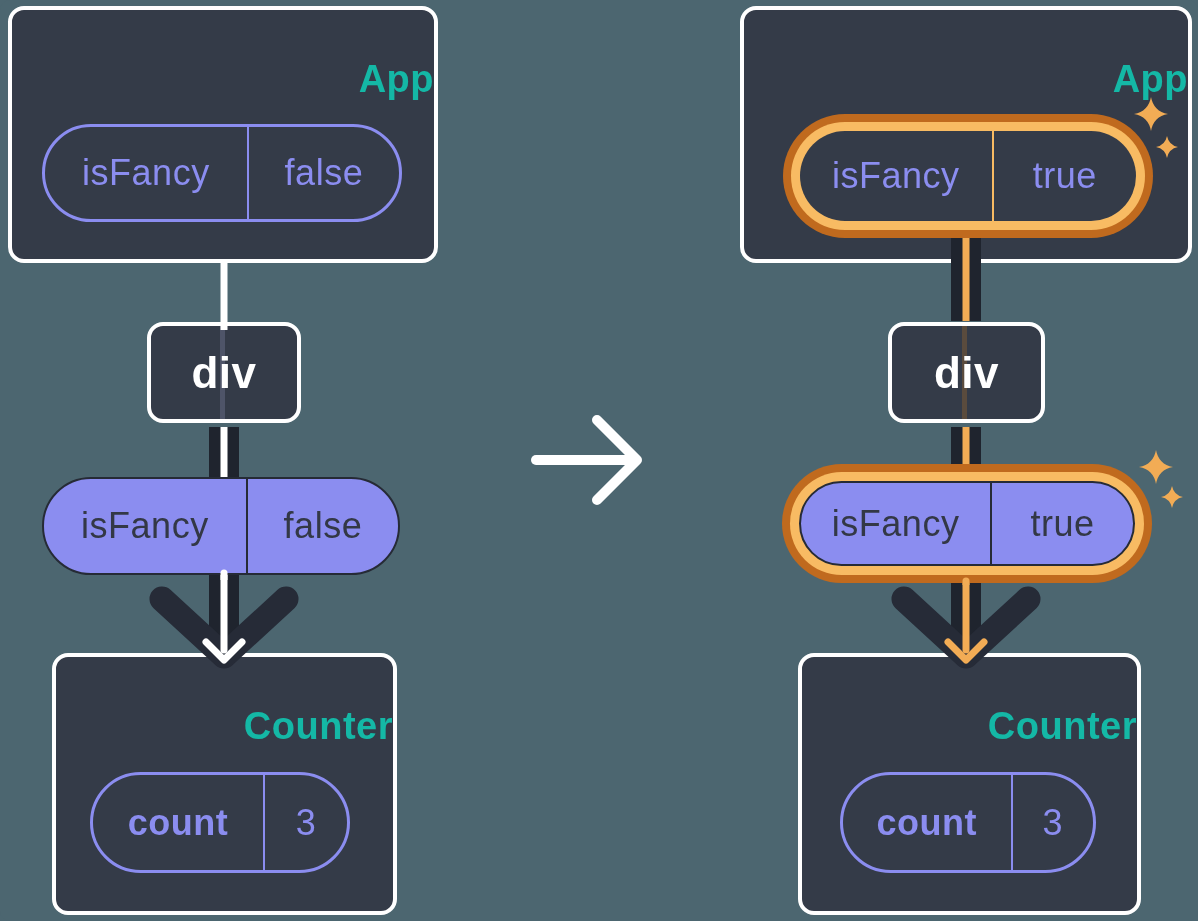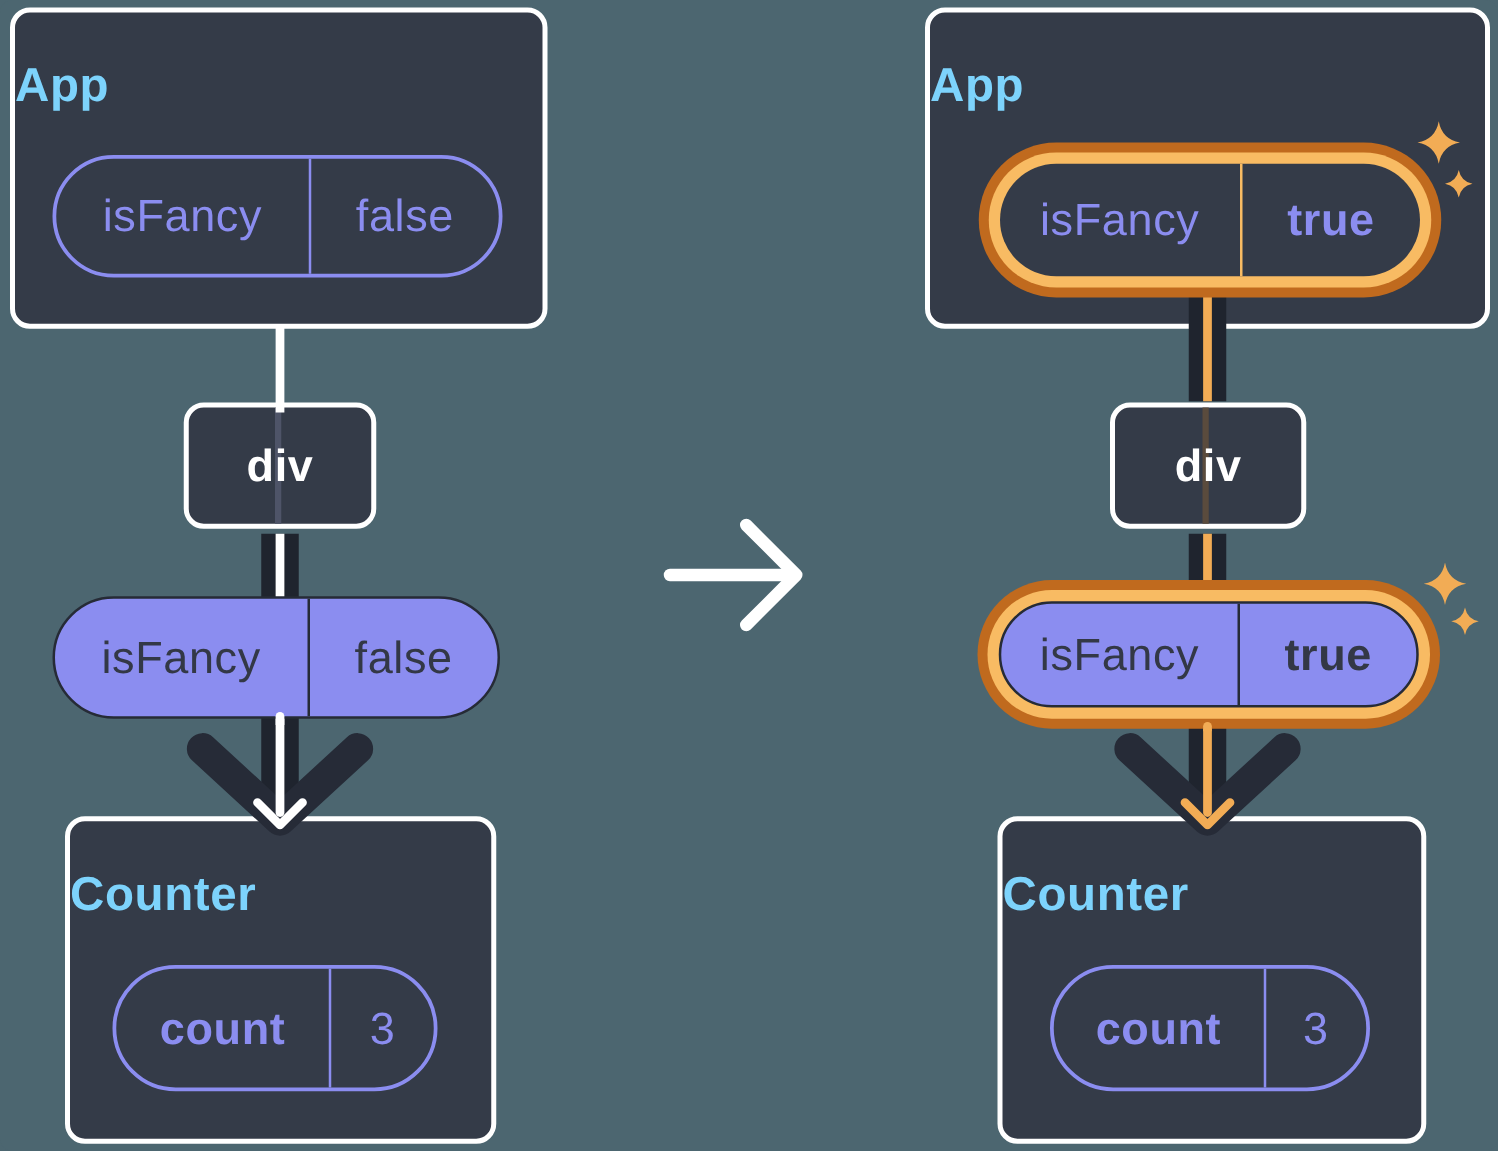--- a/index.html
+++ b/index.html
@@ -15,8 +15,8 @@
     border:4px solid #FFFFFF;border-radius:16px;z-index:1;
   }
   .box-title{
-    text-align:left;color:#7dd3fc;font-size:38px;font-weight:600;letter-spacing:.5px;
-    padding-top:38px;
+    text-align:right;color:#14b8a6;font-size:38px;font-weight:600;letter-spacing:.5px;
+    padding-top:48px;
   }
   .l-app{left:8px;top:6px;width:430px;height:257px;}
   .r-app{left:740px;top:6px;width:452px;height:257px;}

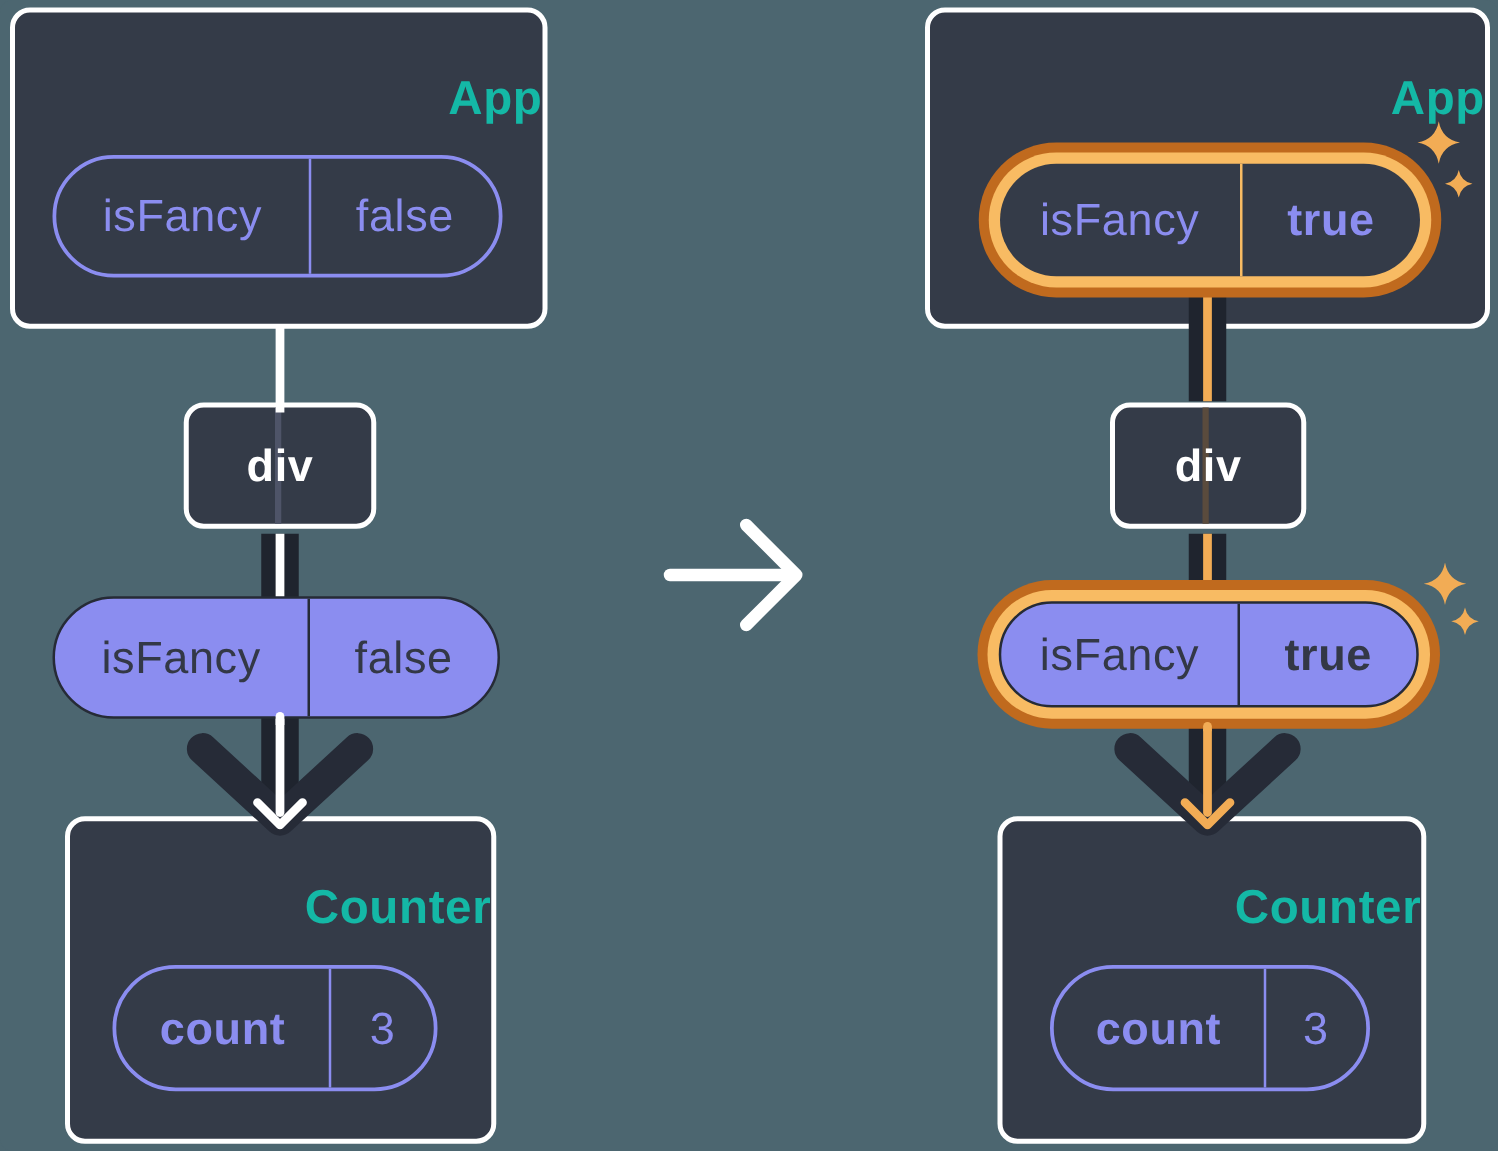--- a/index.html
+++ b/index.html
@@ -57,7 +57,7 @@
   }
   .hl-pill .cell{display:flex;align-items:center;justify-content:center;}
   .hl-pill .name{flex:0 0 57%;}
-  .hl-pill .value{flex:1 1 auto;font-weight:700;}
+  .hl-pill .value{flex:1 1 auto;font-weight:400;}
   .hl-dark{background:#343B48;color:#8B8DF0;}
   .hl-dark .name{border-right:2px solid #F8BB63;}
   .hl-purple{background:#8B8DF0;color:#333846;border:2px solid #262B36;}

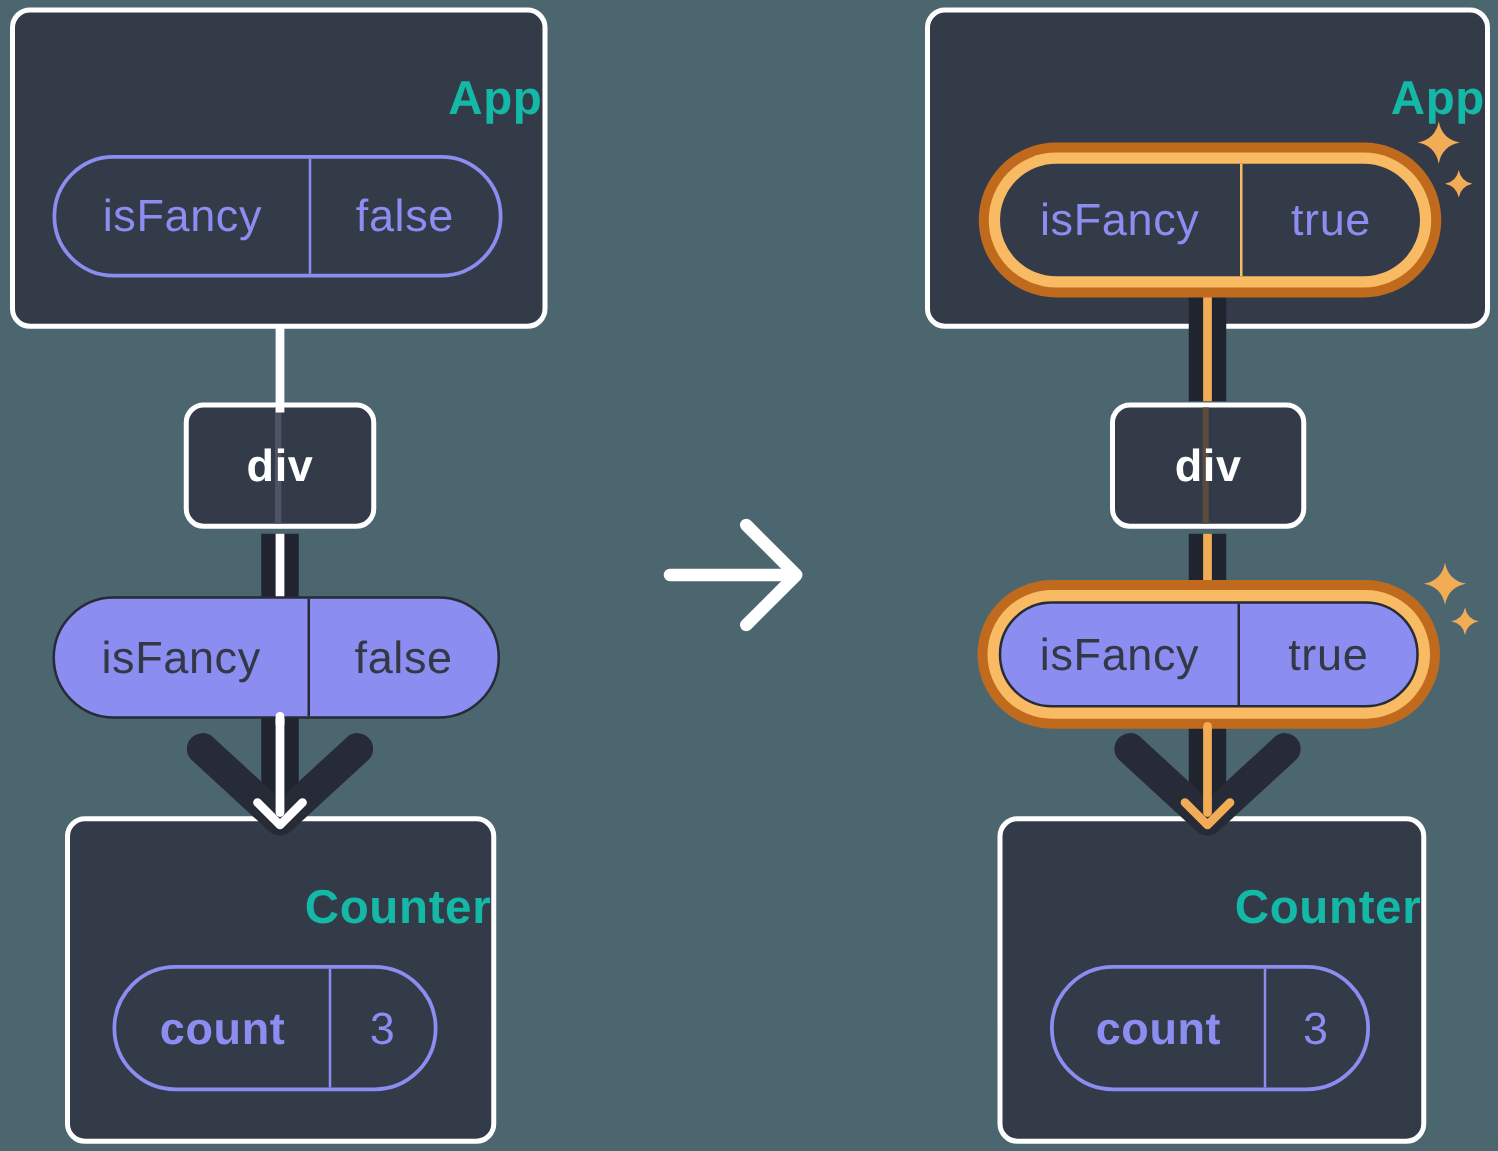--- a/index.html
+++ b/index.html
@@ -25,7 +25,7 @@
   .l-counter{left:52px;top:653px;width:345px;height:262px;}
   .r-counter{left:798px;top:653px;width:343px;height:262px;}
   .div-box{display:flex;align-items:center;justify-content:center;}
-  .div-label{color:#FFFFFF;font-size:36px;font-weight:600;letter-spacing:.5px;position:relative;}
+  .div-label{color:#FFFFFF;font-size:44px;font-weight:600;letter-spacing:.5px;position:relative;}
   .dim-line{position:absolute;top:0;bottom:0;width:5px;}
   .l-div .dim-line{left:69px;background:#4E5468;}
   .r-div .dim-line{left:70px;background:#5A4B3D;}

